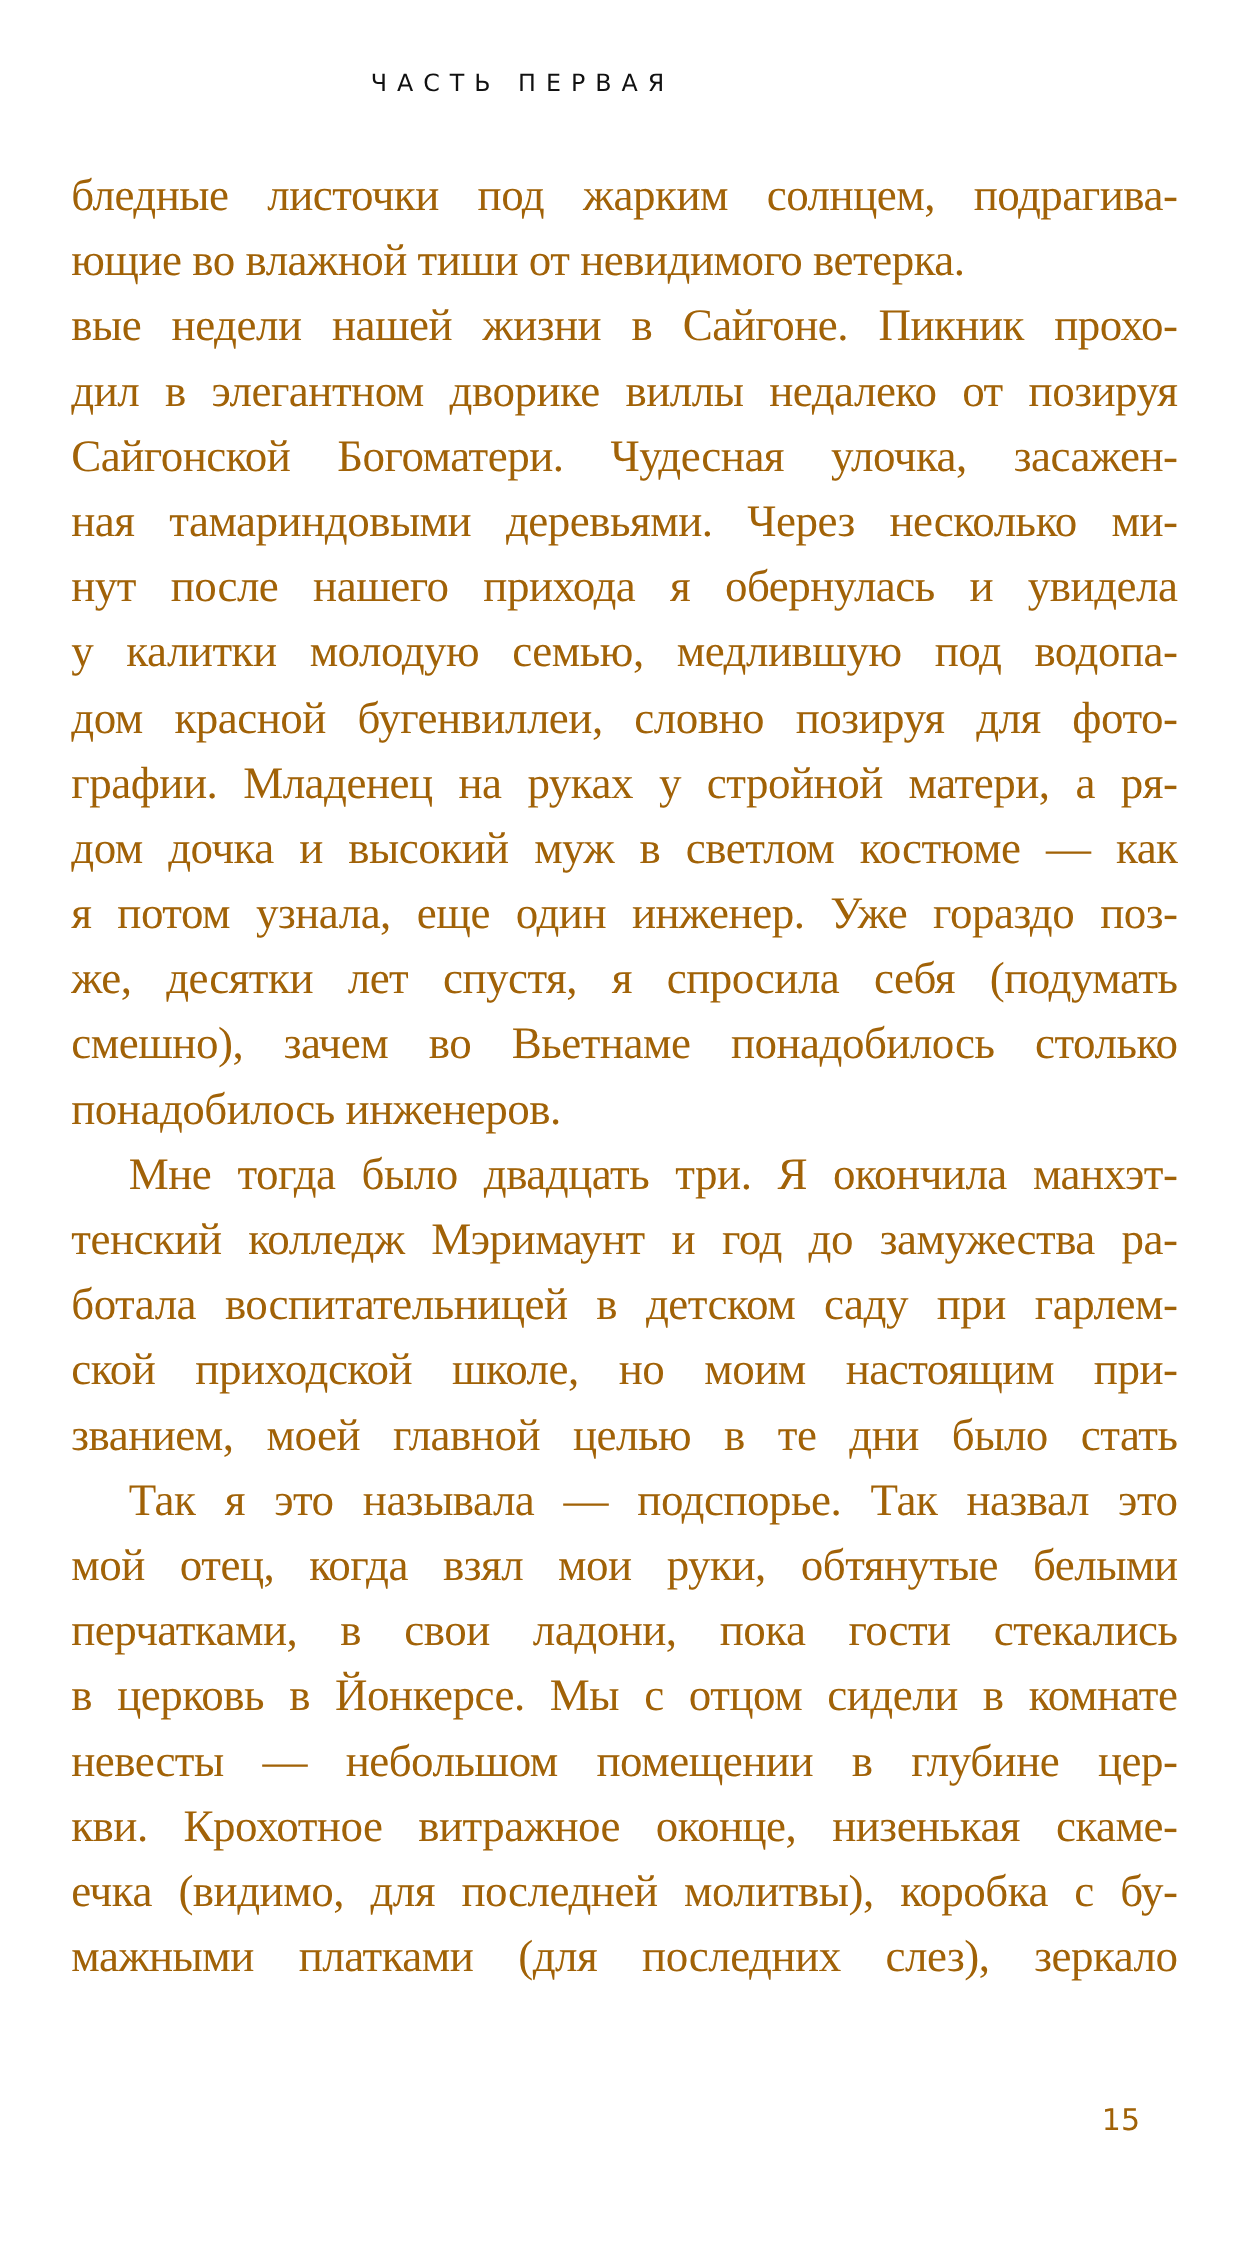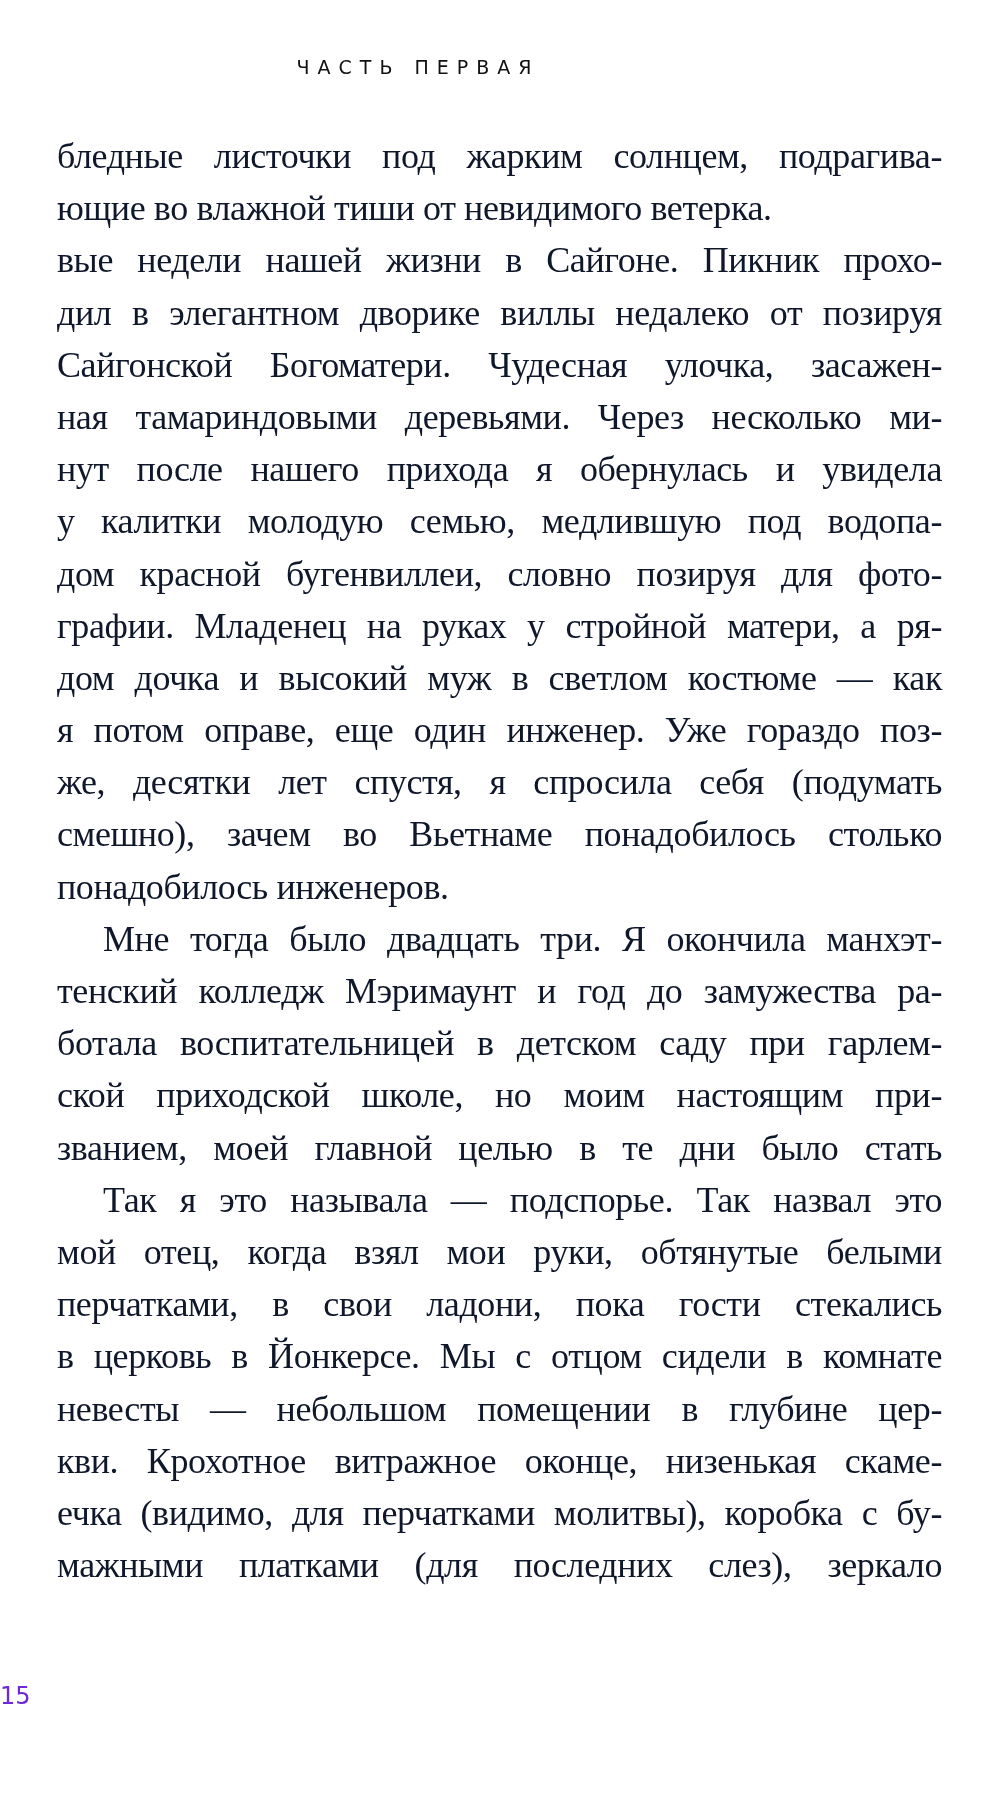--- a/index.html
+++ b/index.html
@@ -34,7 +34,7 @@
     font-family: "Liberation Serif", serif;
     font-size: 36px;
     line-height: 52.2px;
-    color: #0f172a;
+    color: #a16207;
   }
   .line {
     display: block;

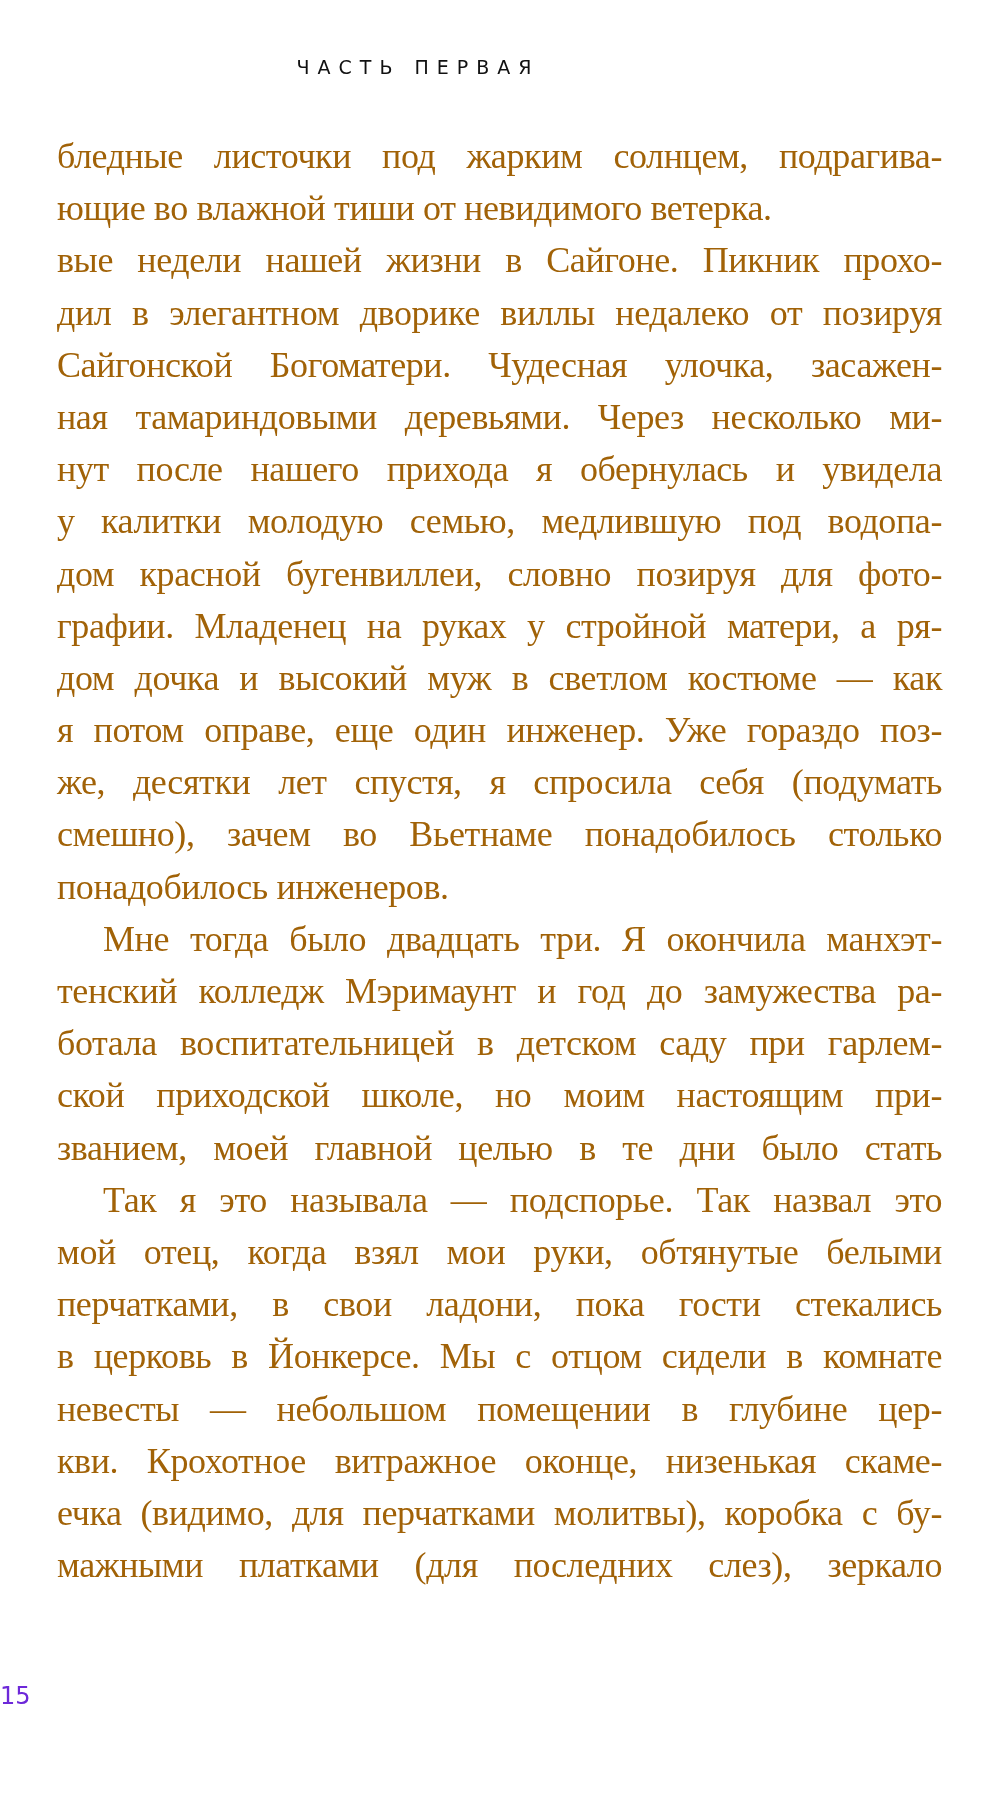--- a/index.html
+++ b/index.html
@@ -83,7 +83,7 @@
     <span class="line">дом красной бугенвиллеи, словно позируя для фото-</span>
     <span class="line">графии. Младенец на руках у стройной матери, а ря-</span>
     <span class="line">дом дочка и высокий муж в светлом костюме — как</span>
-    <span class="line">я потом оправе, еще один инженер. Уже гораздо поз-</span>
+    <span class="line">я потом узнала, еще один инженер. Уже гораздо поз-</span>
     <span class="line">же, десятки лет спустя, я спросила себя (подумать</span>
     <span class="line">смешно), зачем во Вьетнаме понадобилось столько</span>
     <span class="line last">понадобилось инженеров.</span>

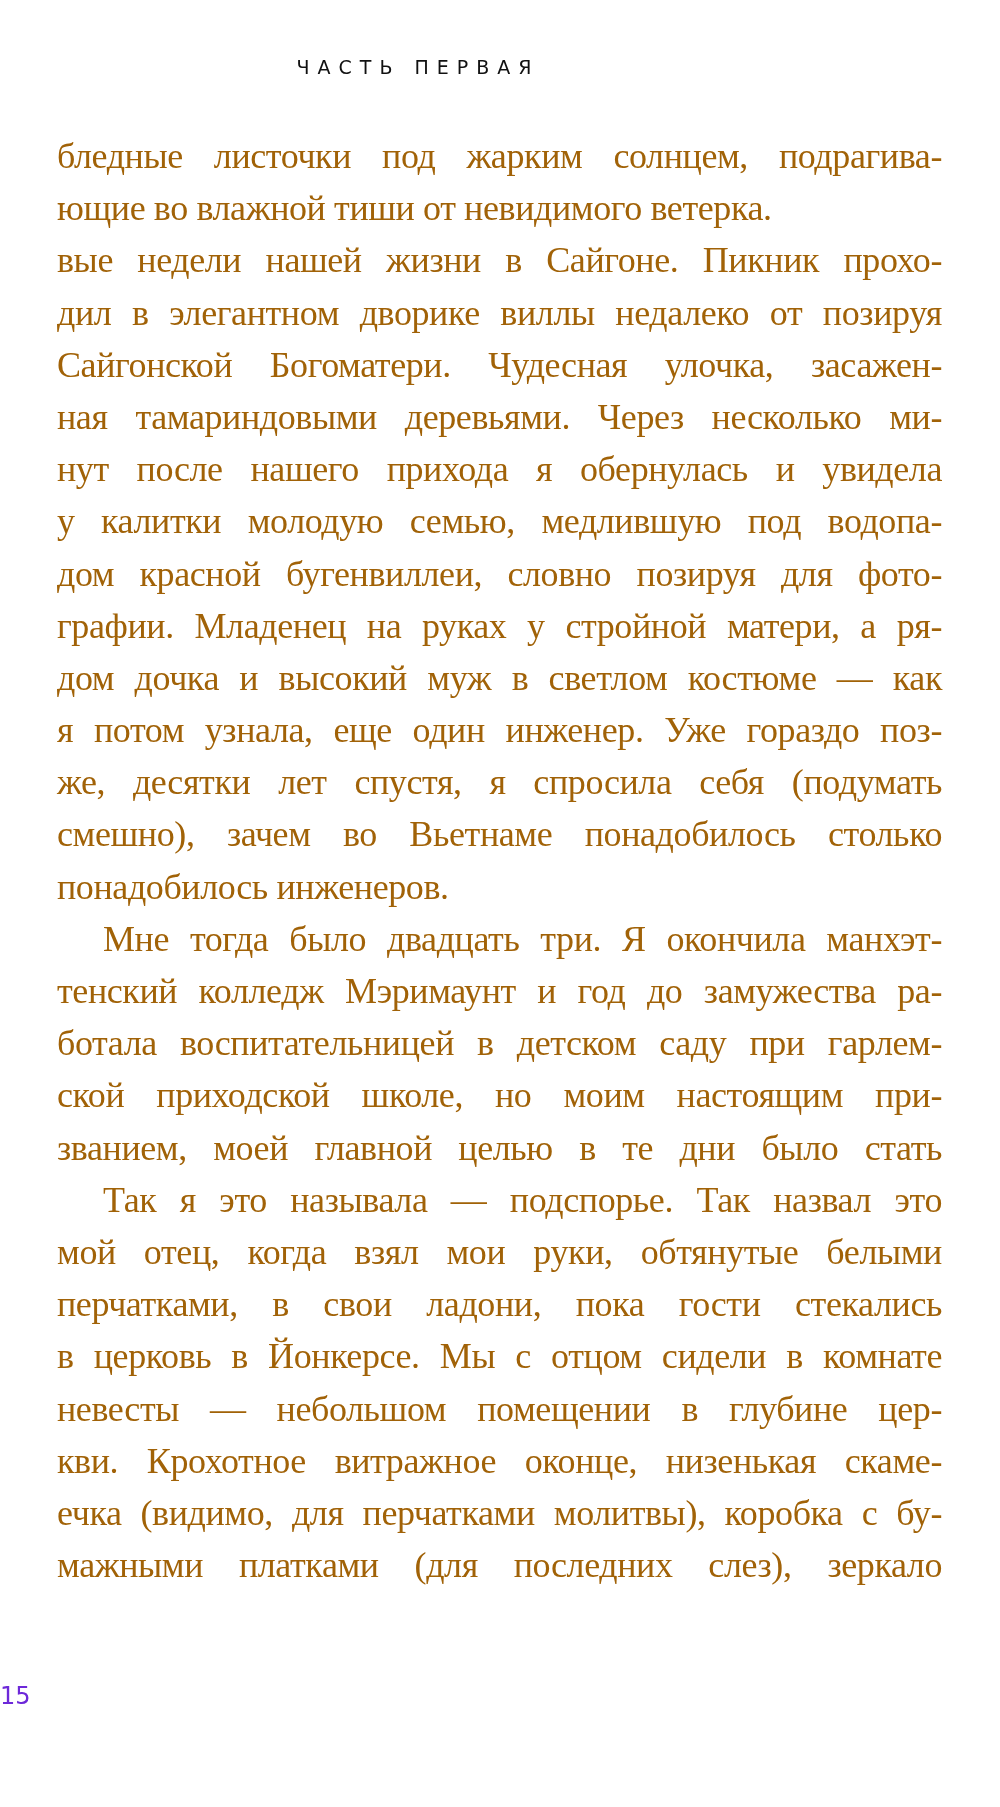--- a/index.html
+++ b/index.html
@@ -104,7 +104,7 @@
     <span class="line">в церковь в Йонкерсе. Мы с отцом сидели в комнате</span>
     <span class="line">невесты — небольшом помещении в глубине цер-</span>
     <span class="line">кви. Крохотное витражное оконце, низенькая скаме-</span>
-    <span class="line">ечка (видимо, для перчатками молитвы), коробка с бу-</span>
+    <span class="line">ечка (видимо, для последней молитвы), коробка с бу-</span>
     <span class="line">мажными платками (для последних слез), зеркало</span>
   </div>
 </div>

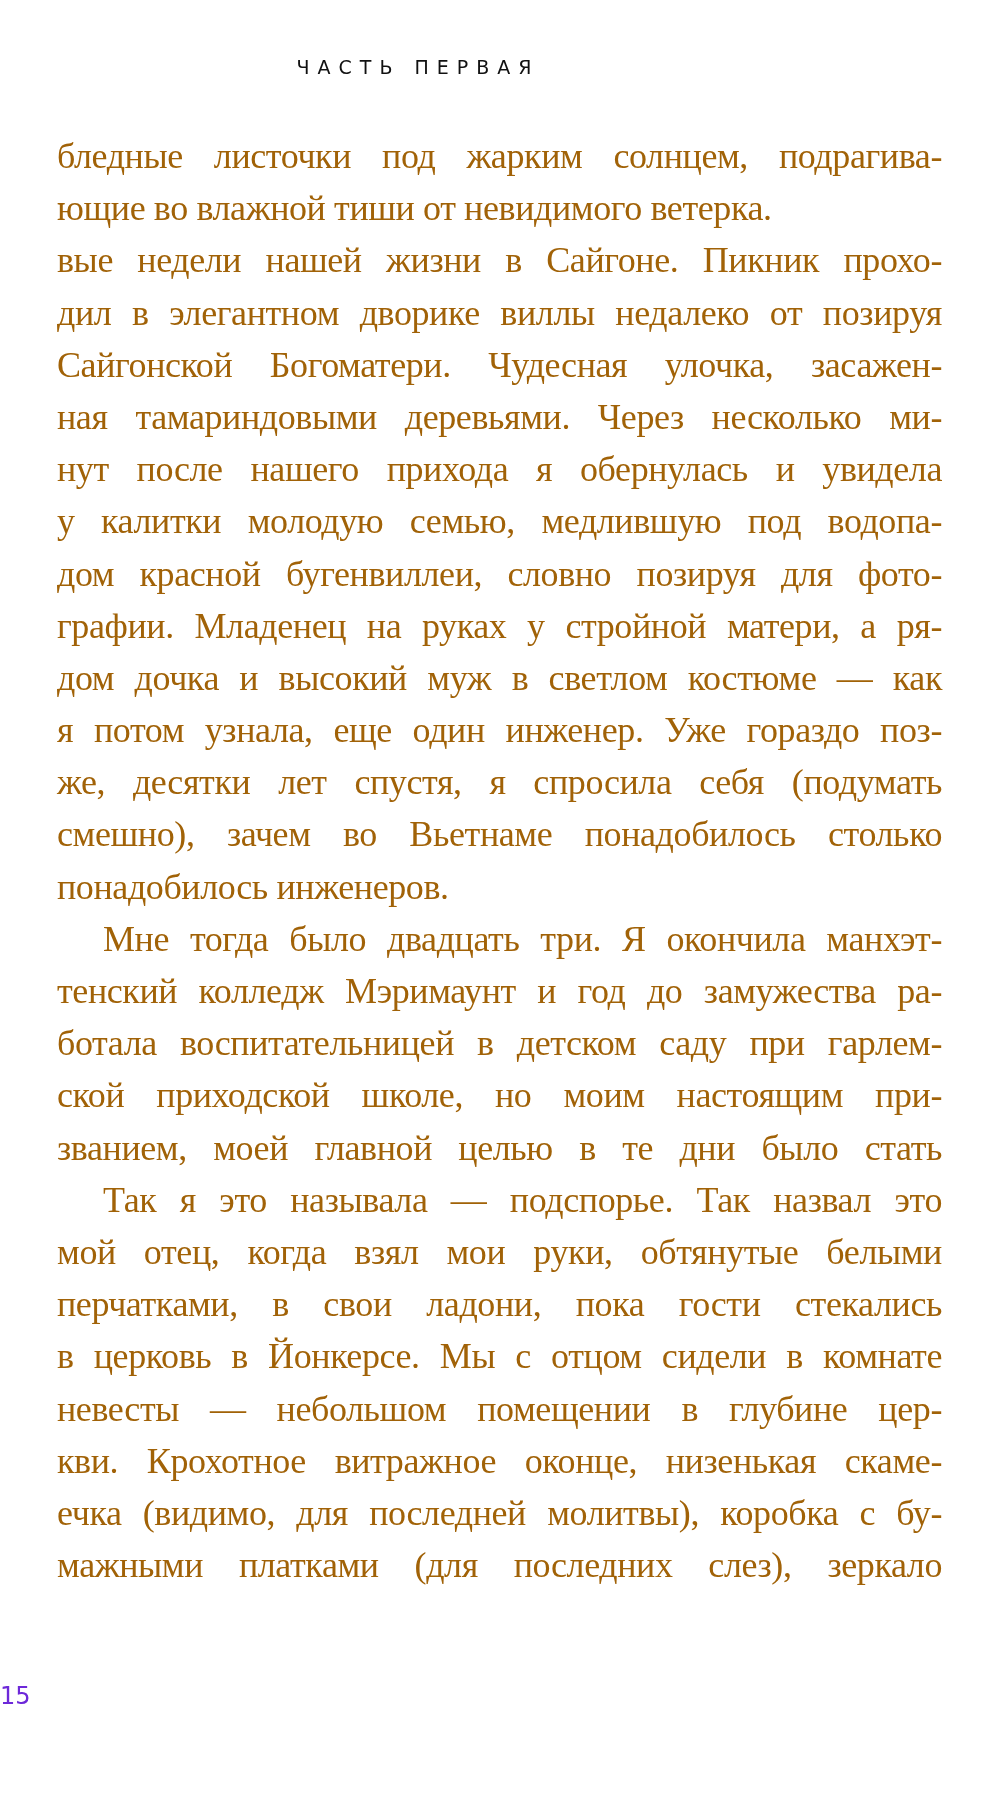--- a/index.html
+++ b/index.html
@@ -55,10 +55,10 @@
     top: 1682px;
     left: 0;
     width: 912px;
-    text-align: left;
+    text-align: right;
     font-family: "DejaVu Sans", sans-serif;
     font-size: 24px;
-    color: #6d28d9;
+    color: #a16207;
   }
 </style>
 </head>

